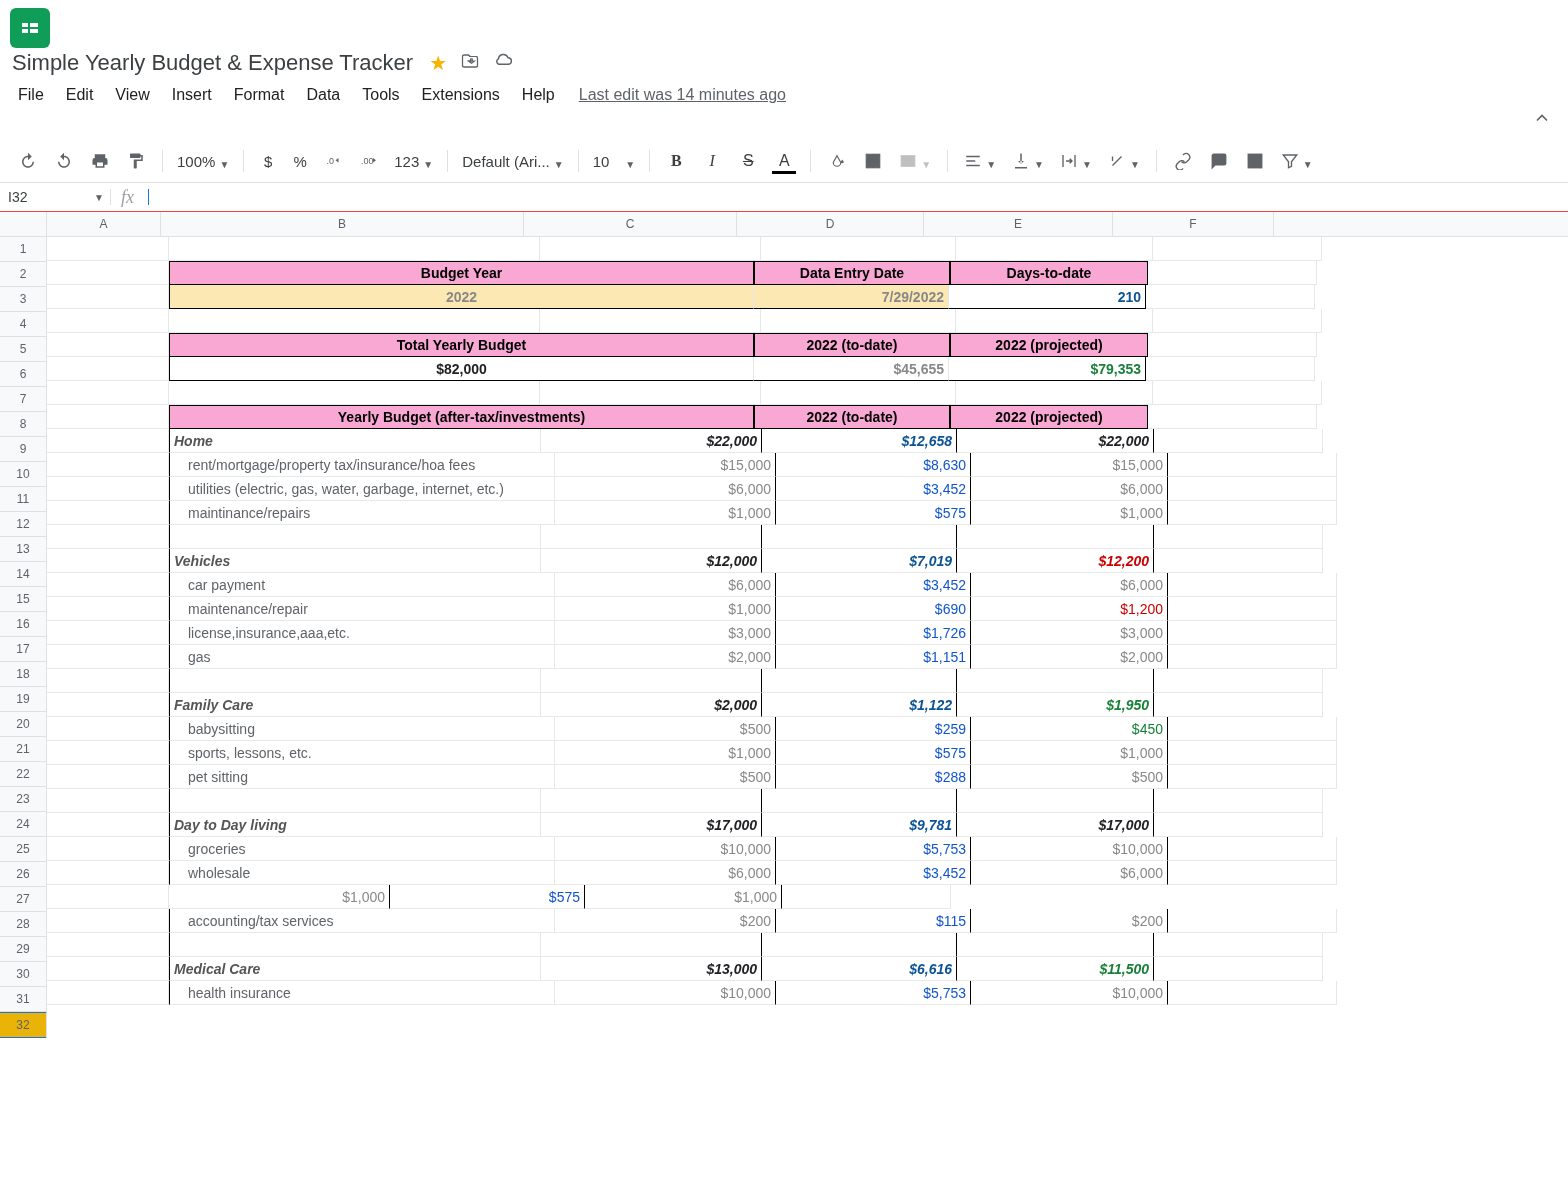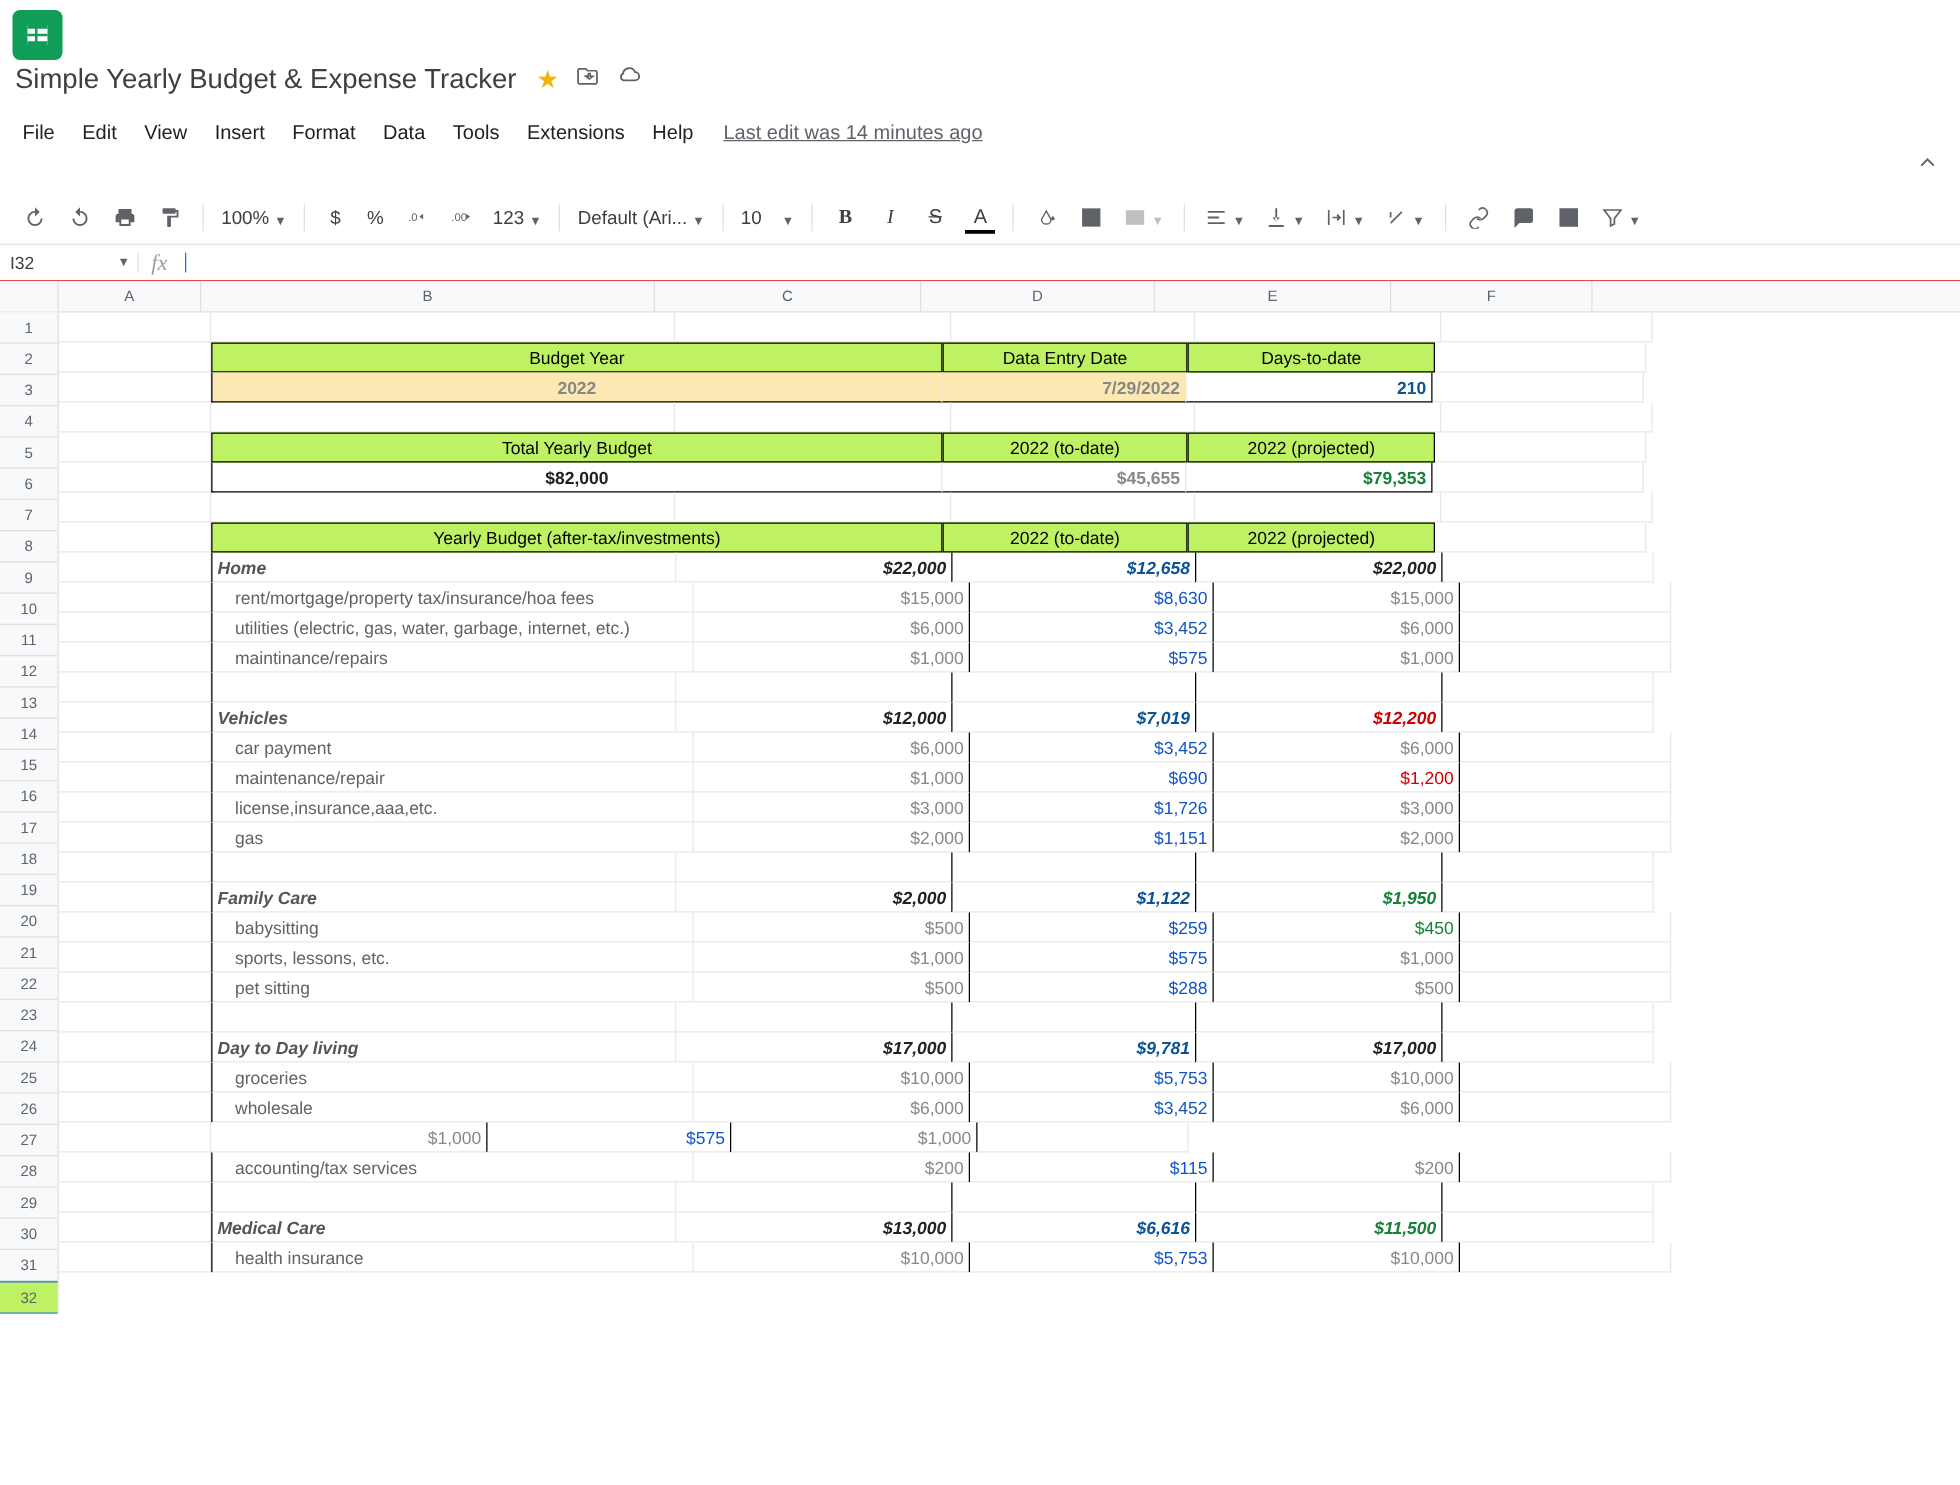--- a/index.html
+++ b/index.html
@@ -12,7 +12,7 @@
   .doctitle{font-size:22px;color:#3c4043;padding:2px;}
   .star{color:#f5b400;font-size:20px;}
   .moveicon,.cloudicon{color:#5f6368;}
-  .menurow{display:flex;gap:6px;margin-top:16px;align-items:center;}
+  .menurow{display:flex;gap:6px;margin-top:4px;align-items:center;}
   .menurow .m{font-size:16px;color:#202124;padding:4px 8px;border-radius:4px;cursor:pointer;}
   .lastedit{font-size:16px;color:#5f6368;text-decoration:underline;margin-left:10px;}
   .chev{margin-left:auto;align-self:flex-start;color:#5f6368;}

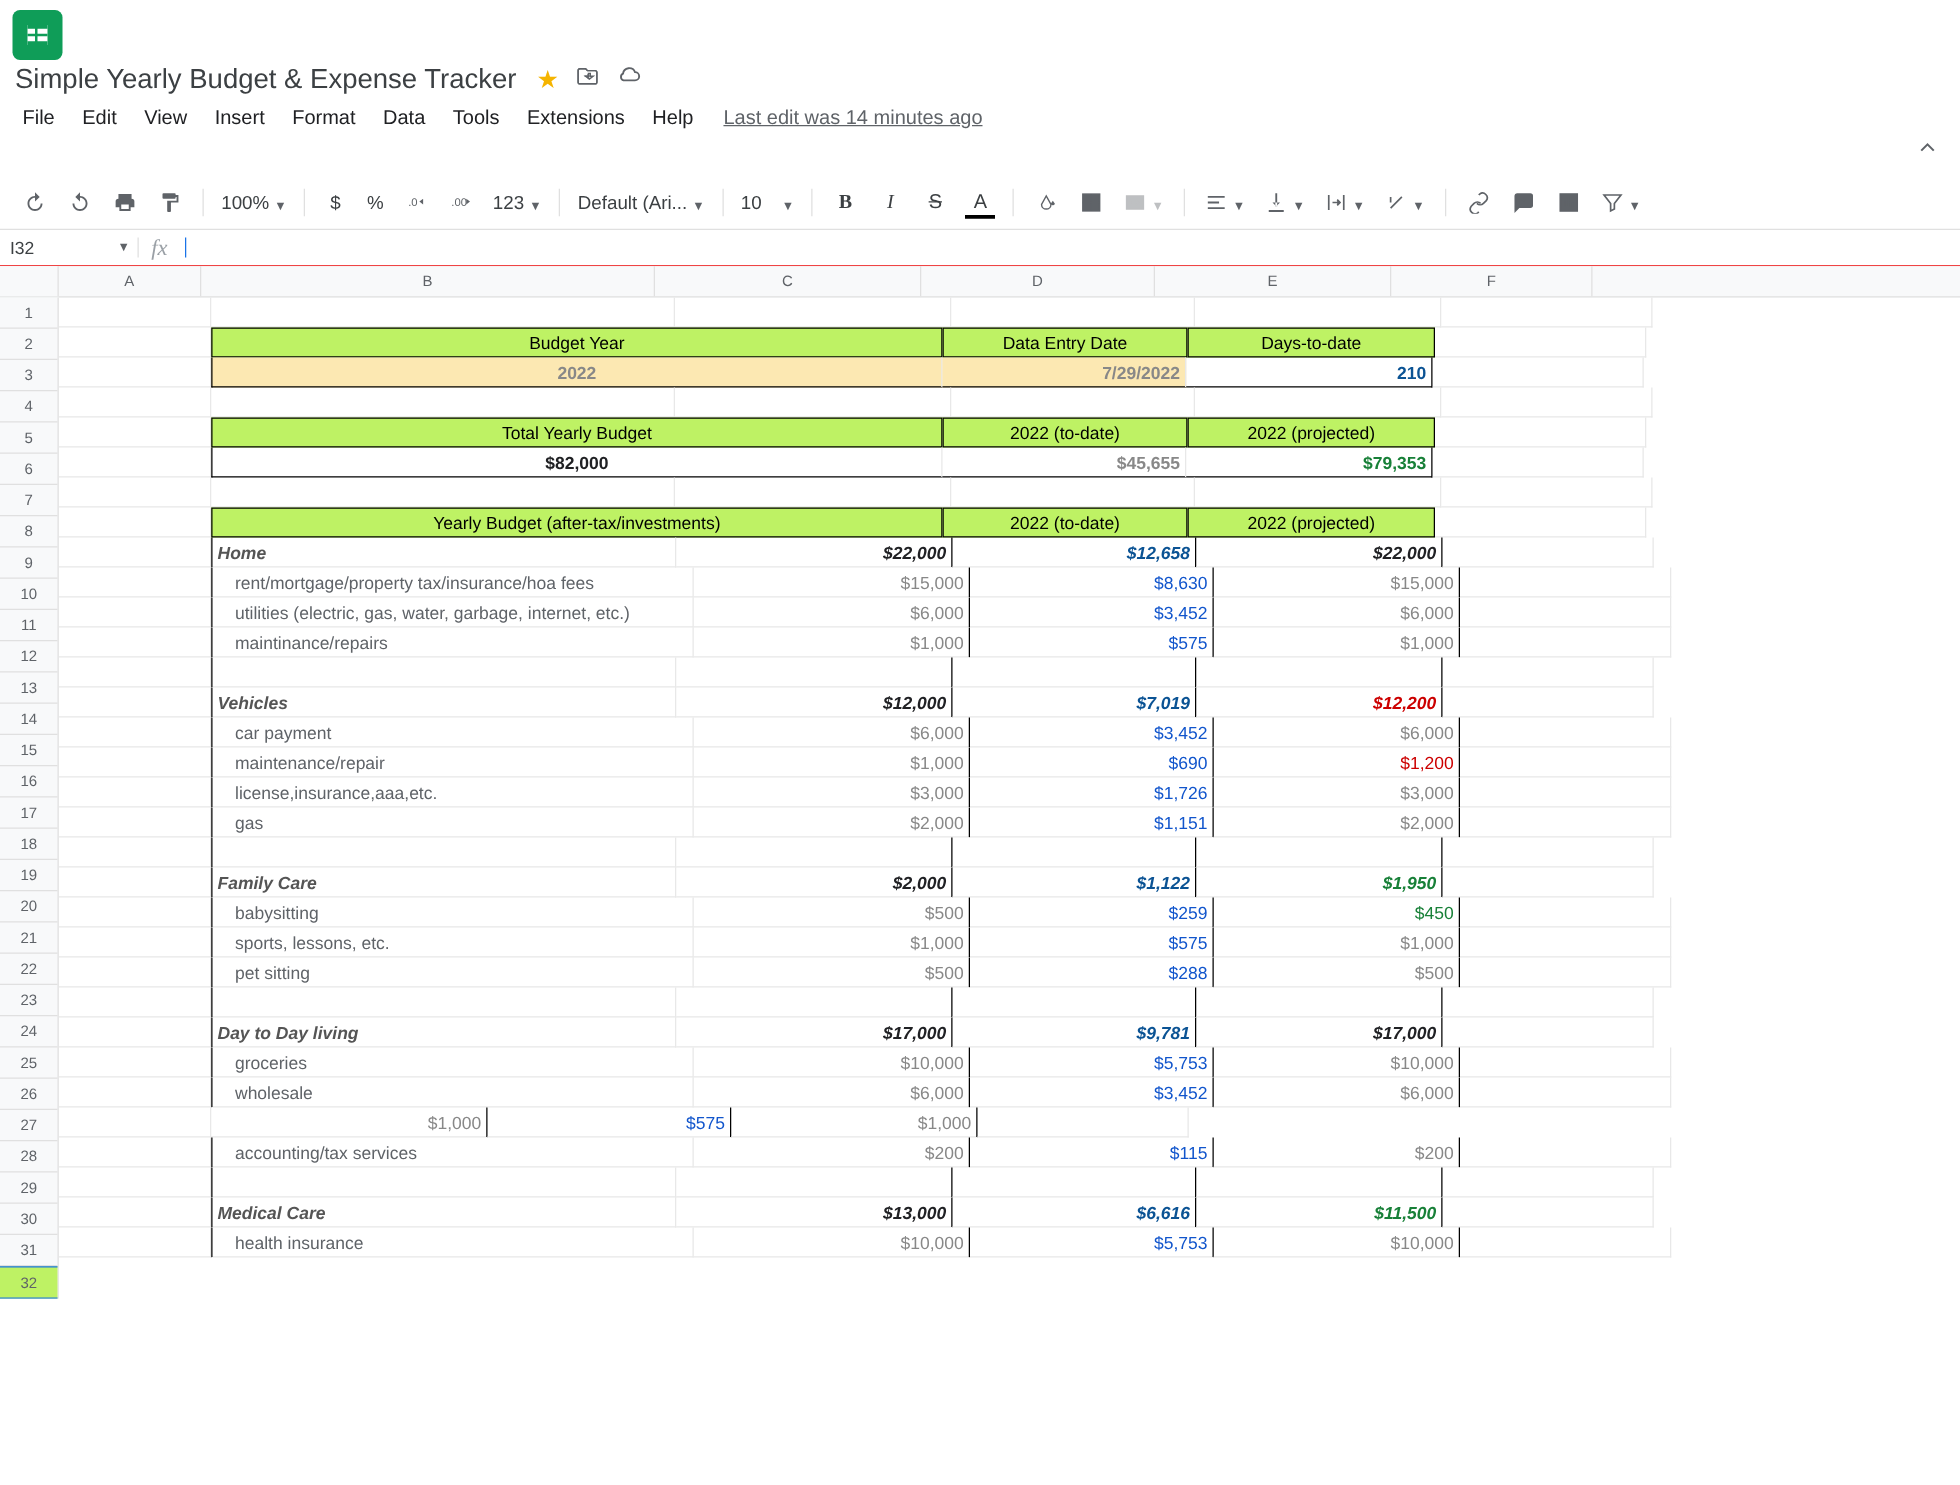--- a/index.html
+++ b/index.html
@@ -46,7 +46,7 @@
   
   .cA{width:113px;} .cB{width:362px;} .cC{width:212px;} .cD{width:186px;} .cE{width:188px;} .cF{width:160px;}
   
-  .hdr{background:#bef264;font-weight:normal;justify-content:center;border:1px solid #000 !important;color:#000;}
+  .hdr{background:#f9a8d4;font-weight:bold;justify-content:center;border:1px solid #000 !important;color:#000;}
   .cream{background:#fce8b2;}
   .bold{font-weight:bold;}
   .ital{font-style:italic;}

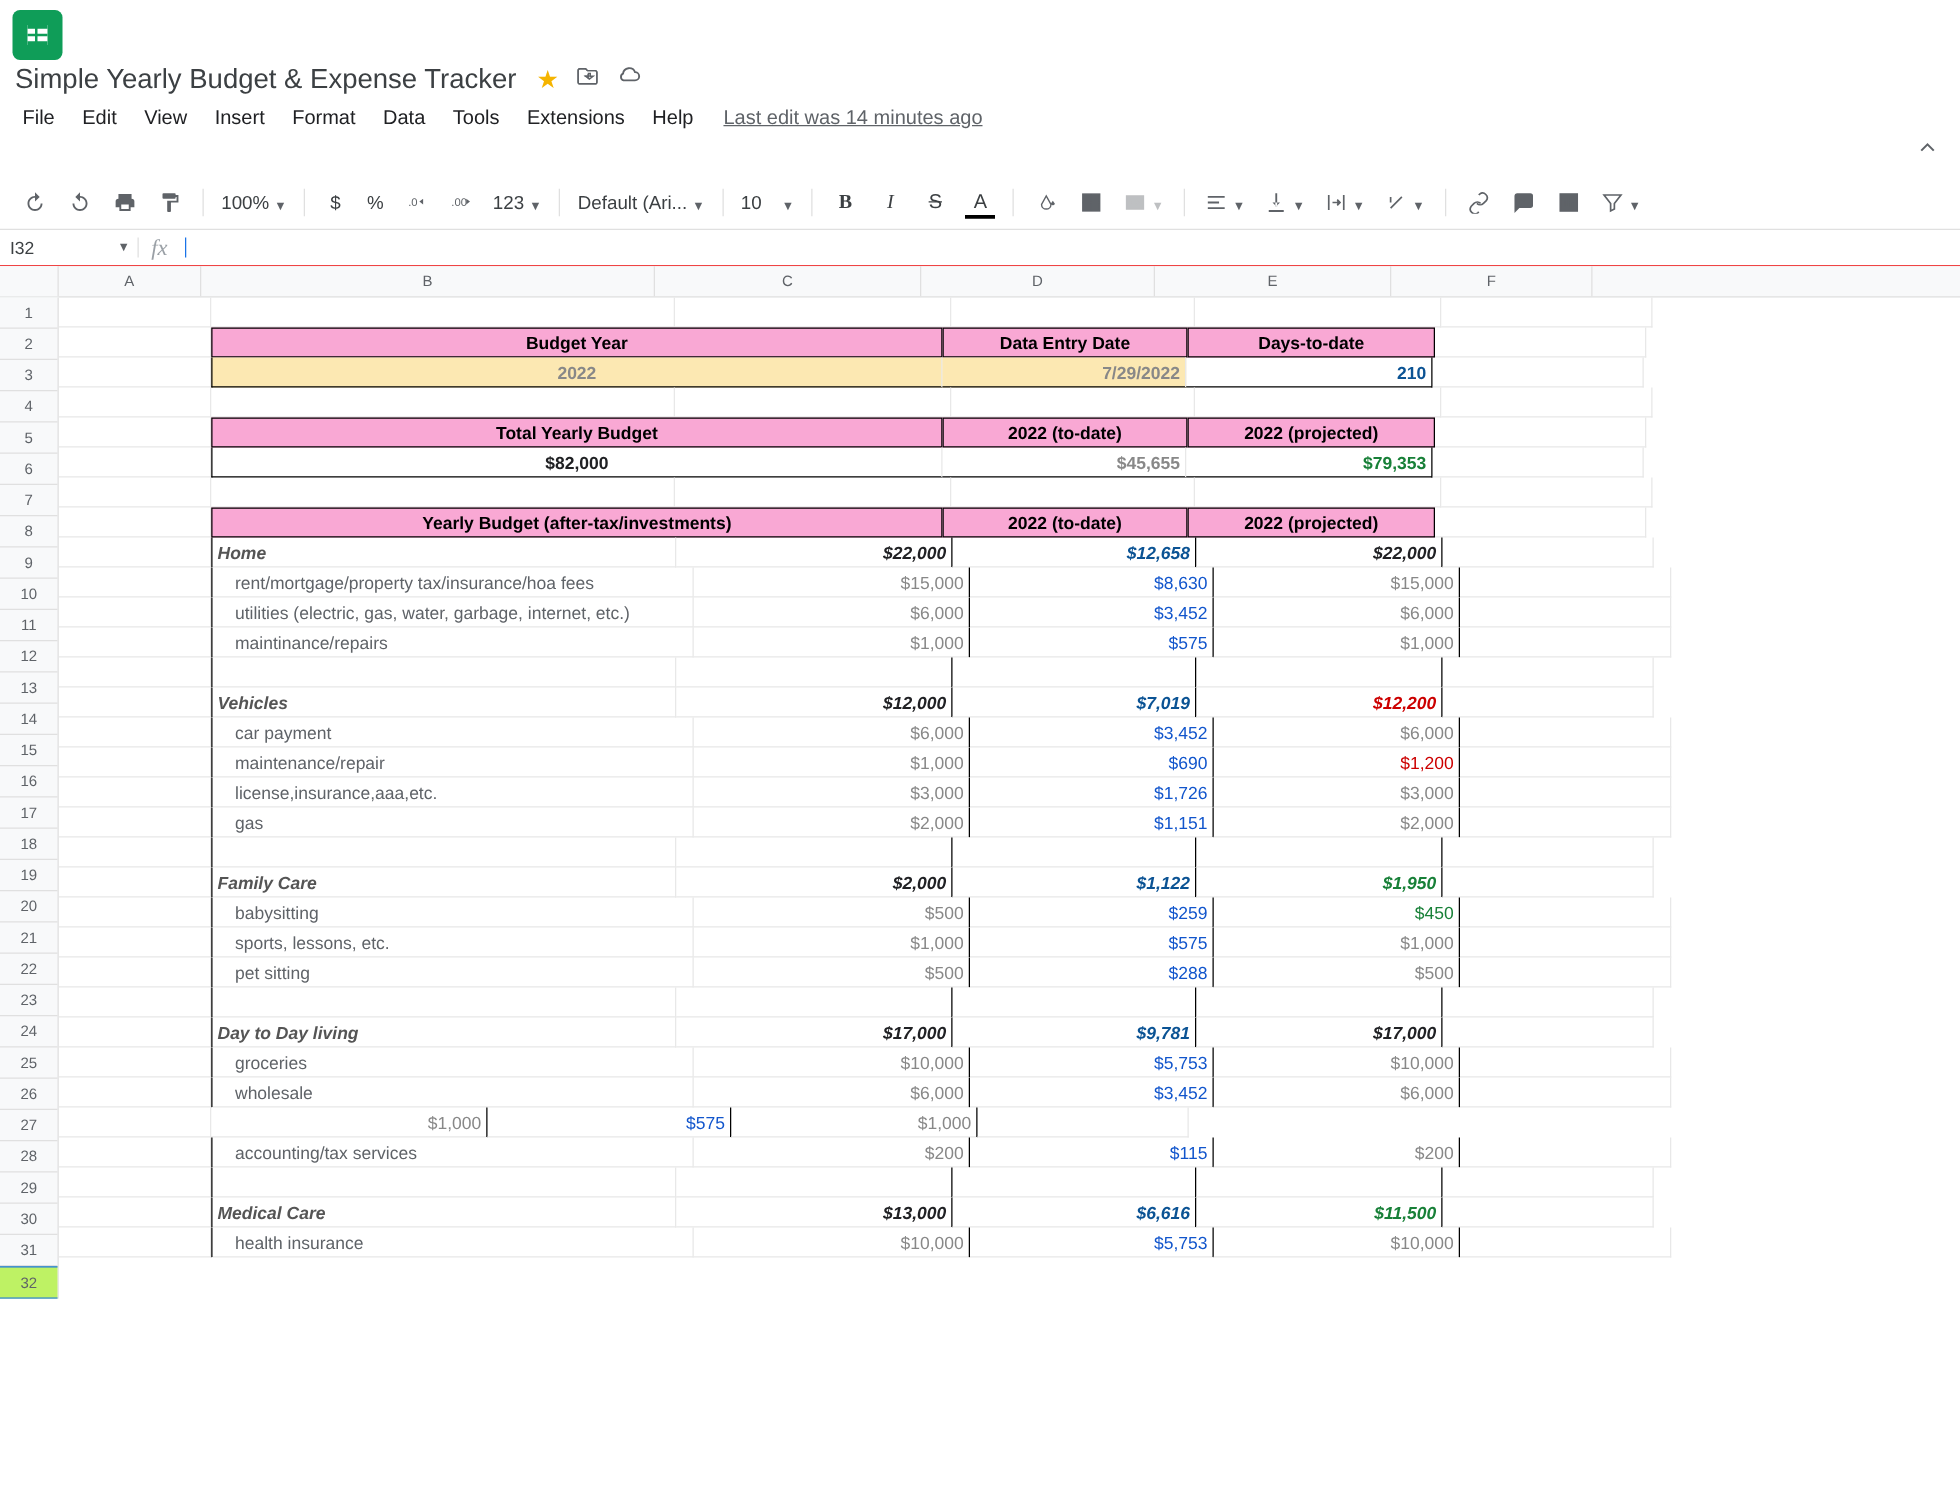--- a/index.html
+++ b/index.html
@@ -63,7 +63,7 @@
   .red{color:#cc0000;}
   .cat{color:#555;font-weight:bold;font-style:italic;}
   .sub{color:#5f6368;padding-left:18px;}
-  .rh.sel{background:#bef264;border-top:1px solid #1a73e8;border-bottom:1px solid #1a73e8;}
+  .rh.sel{background:#eab308;border-top:1px solid #1a73e8;border-bottom:1px solid #1a73e8;}
 </style>
 </head>
 <body>

